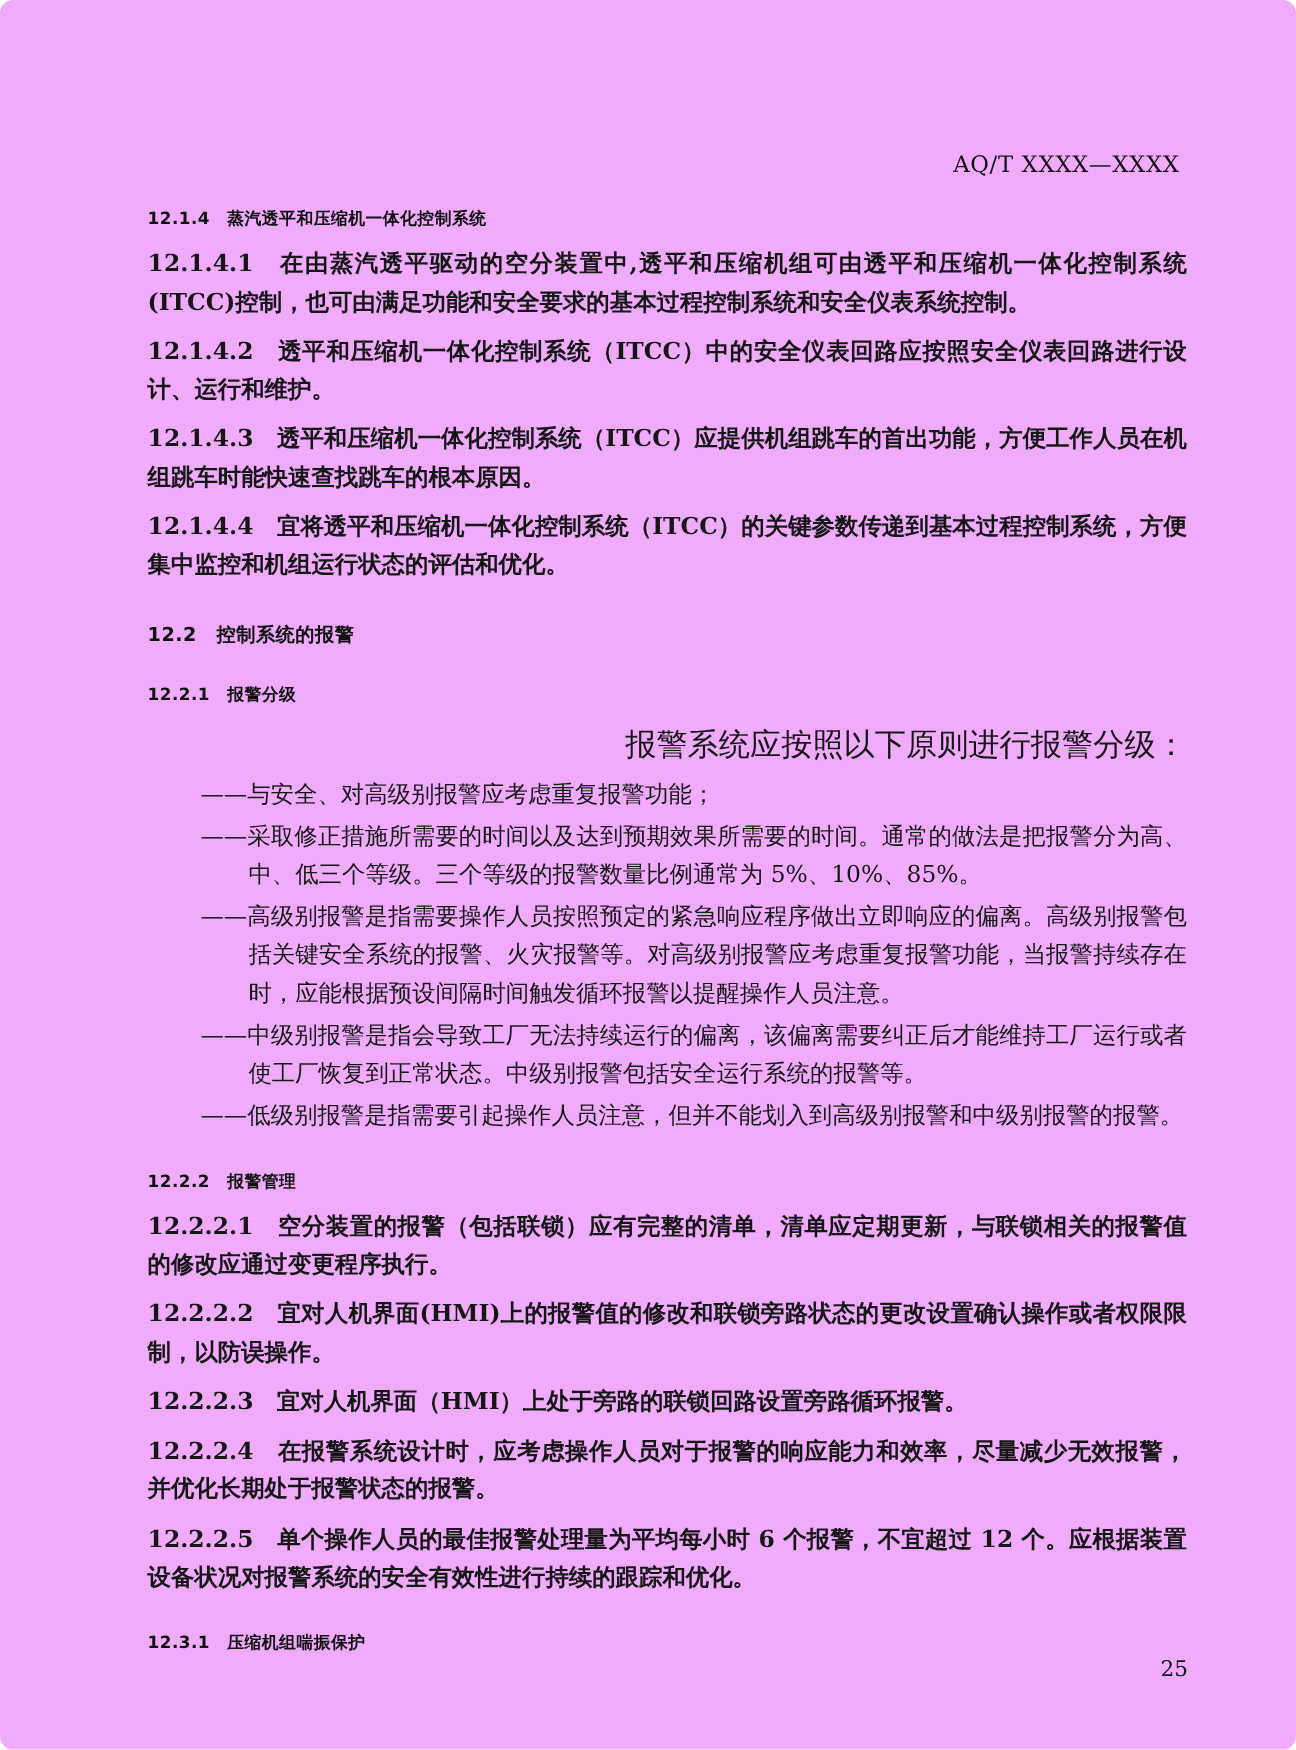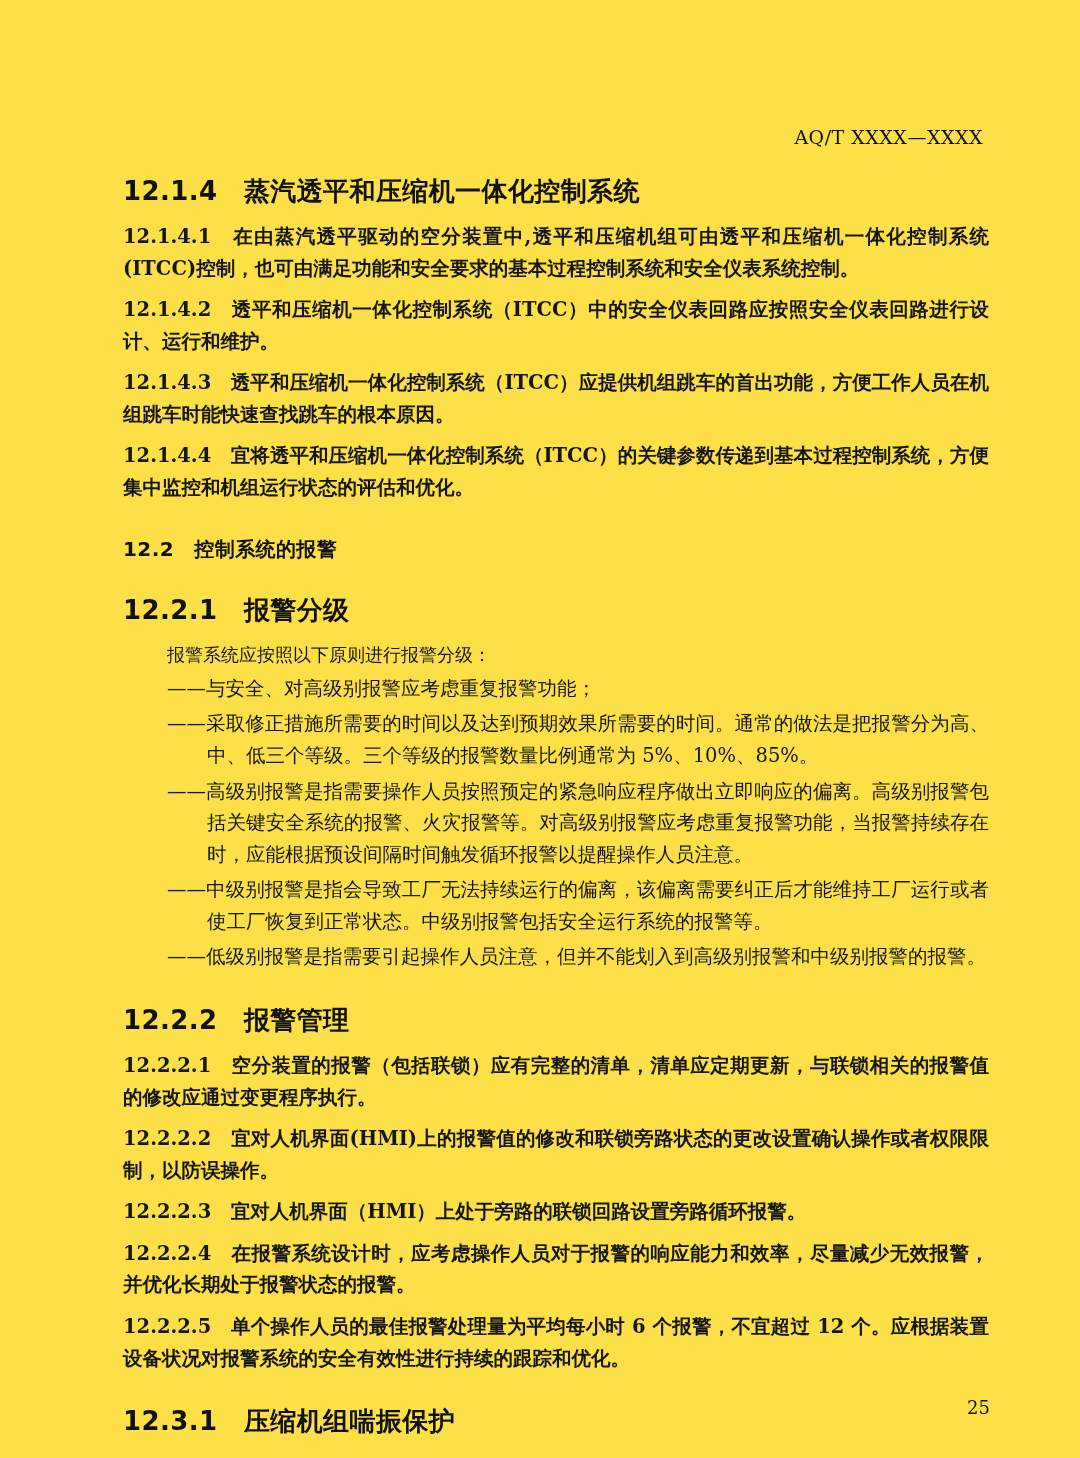--- a/index.html
+++ b/index.html
@@ -15,9 +15,10 @@
     position: relative;
     width: 1080px;
     height: 1458px;
-    background: #fde047;
+    background: #f0abfc;
     overflow: hidden;
     box-sizing: border-box;
+    border-radius: 11px;
   }
   .page-inner {
     position: absolute;

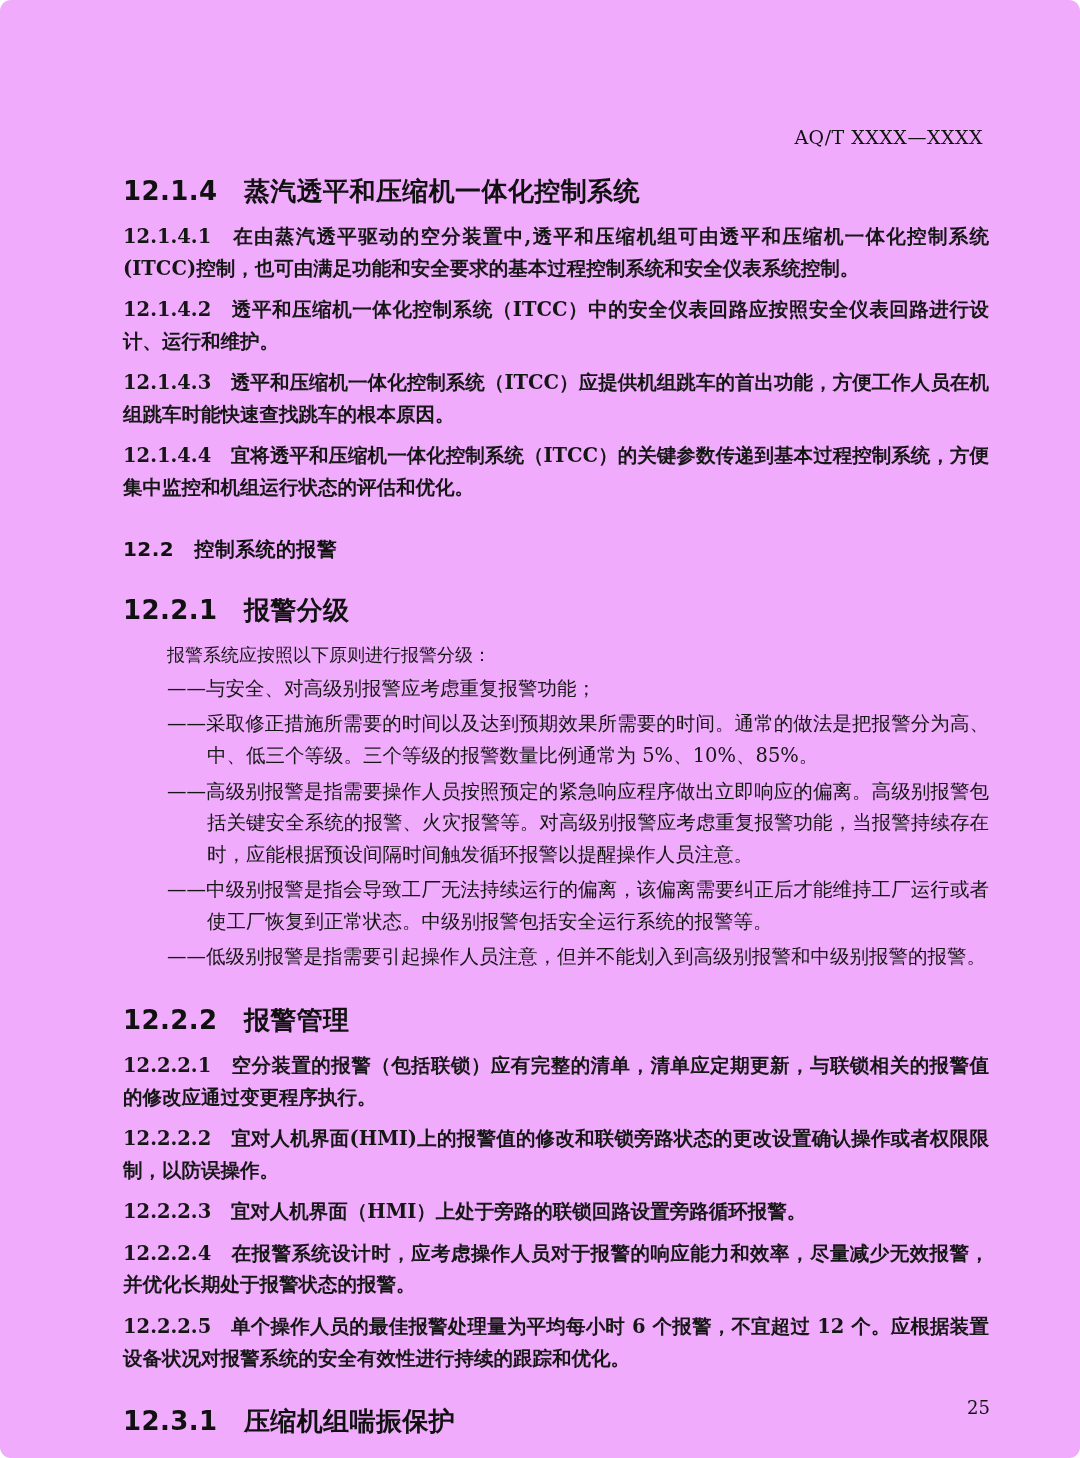--- a/index.html
+++ b/index.html
@@ -38,7 +38,7 @@
   .h3 {
     font-family: "DejaVu Sans", "Liberation Sans", sans-serif;
     font-weight: bold;
-    font-size: 26px;
+    font-size: 14px;
     color: #111;
     margin: 30px 0 4px 0;
     letter-spacing: 0.4px;

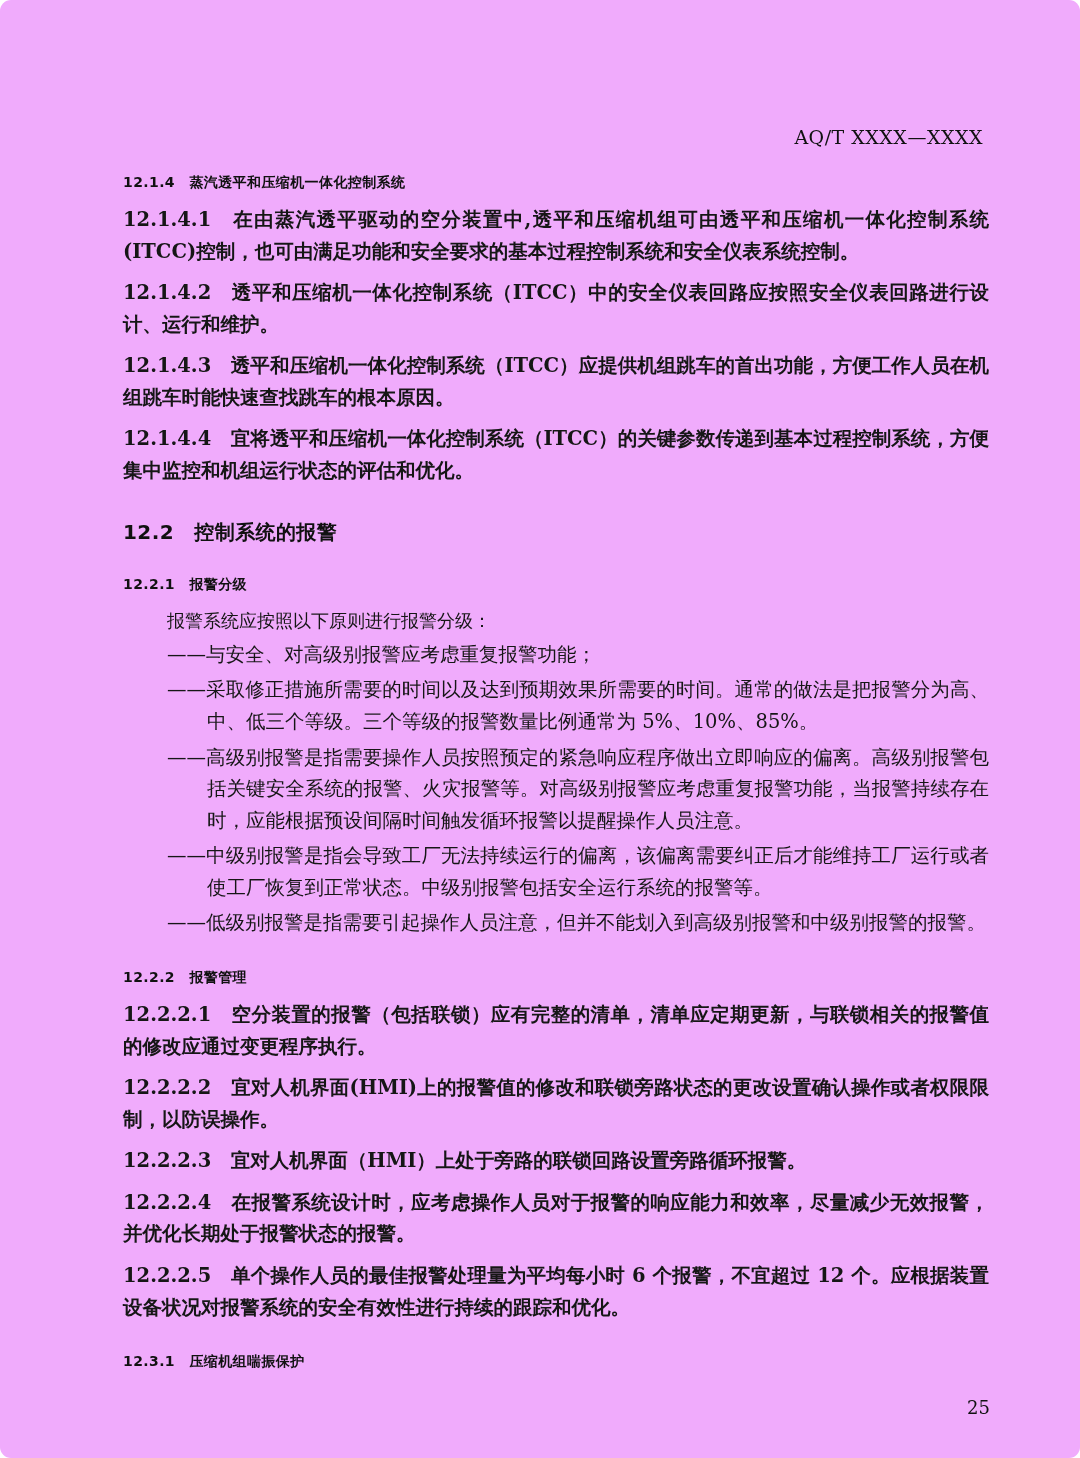--- a/index.html
+++ b/index.html
@@ -47,7 +47,7 @@
   .h2 {
     font-family: "DejaVu Sans", "Liberation Sans", sans-serif;
     font-weight: bold;
-    font-size: 20px;
+    font-size: 16px;
     color: #111;
     margin: 32px 0 6px 0;
     letter-spacing: 0.4px;

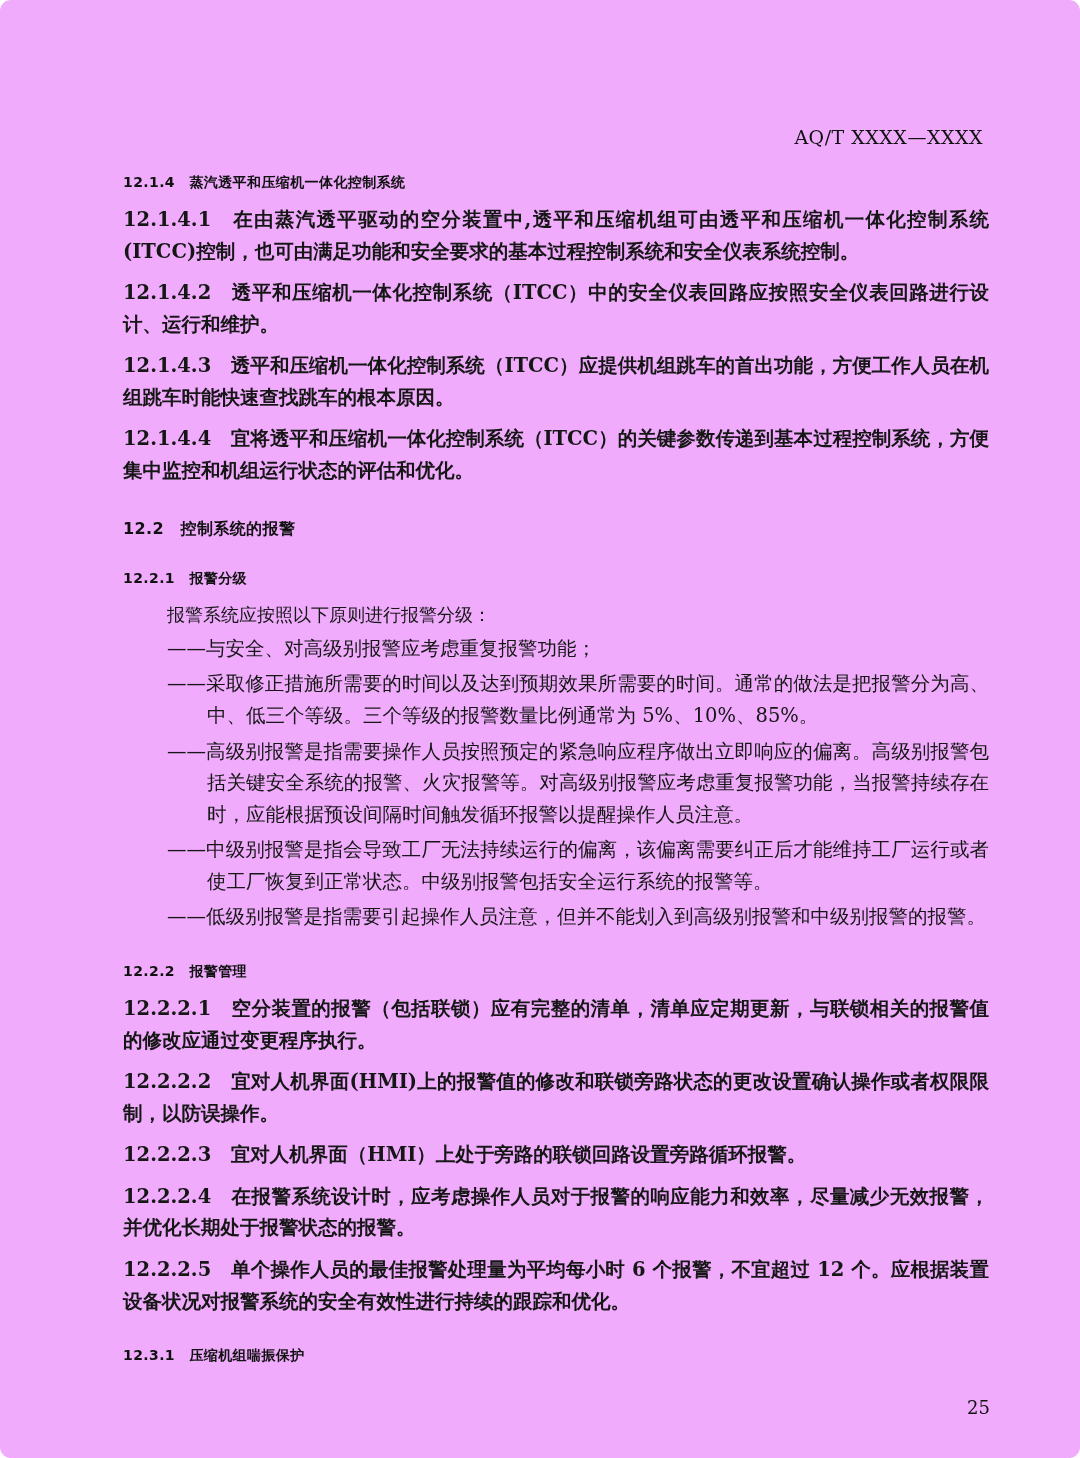--- a/index.html
+++ b/index.html
@@ -73,11 +73,12 @@
     color: #161616;
   }
   .lead {
-    font-size: 18px;
+    font-size: 26px;
     line-height: 1.62;
     margin: 12px 0 2px 0;
     padding-left: 44px;
     color: #161616;
+    text-align: right;
   }
   .pagenum {
     position: absolute;

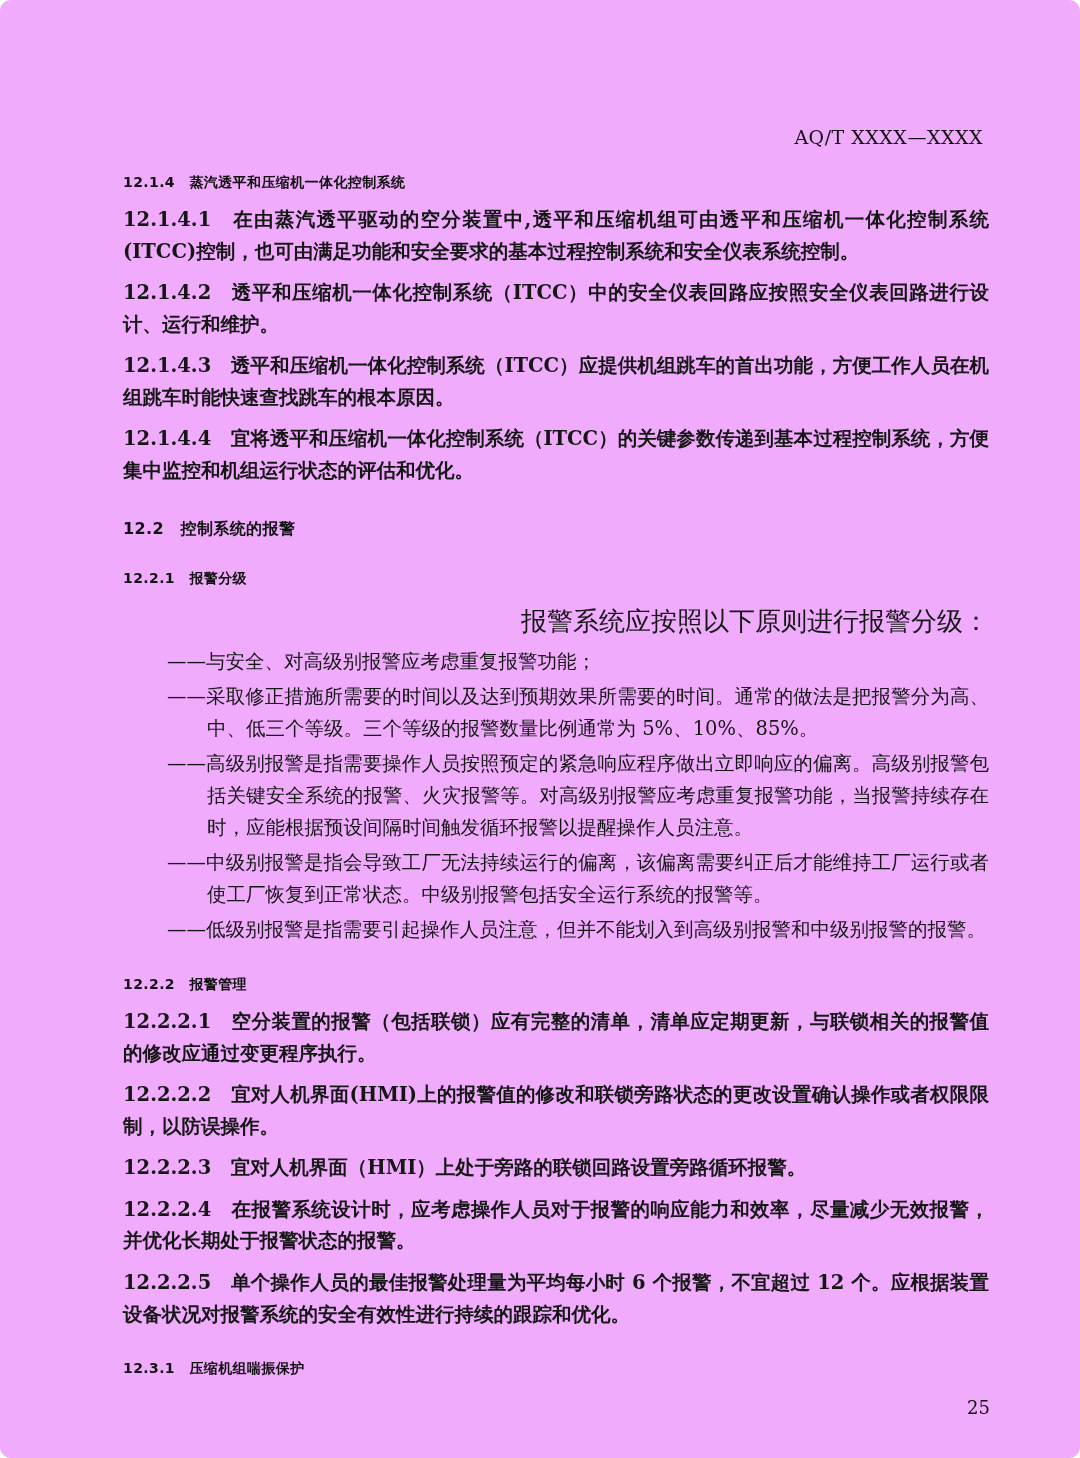--- a/index.html
+++ b/index.html
@@ -83,7 +83,7 @@
   .pagenum {
     position: absolute;
     right: 90px;
-    bottom: 40px;
+    bottom: 56px;
     font-size: 18px;
     font-family: "DejaVu Serif", "Liberation Serif", serif;
     color: #111;

